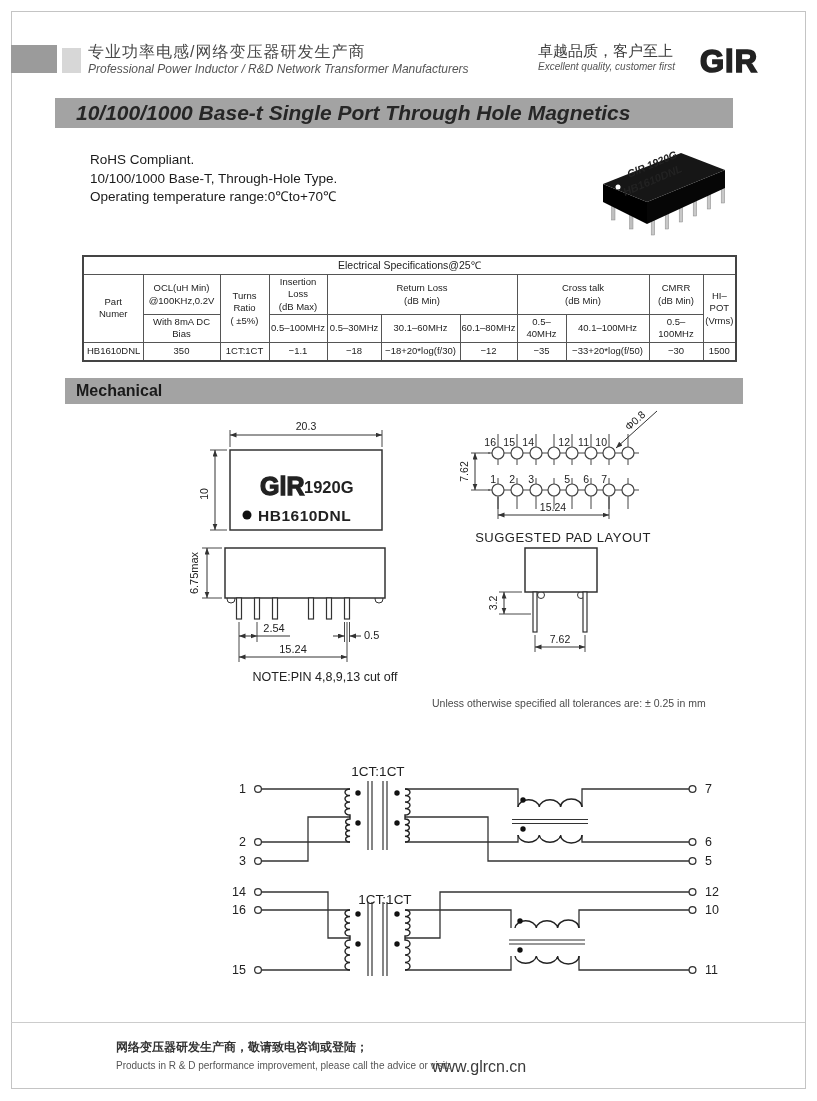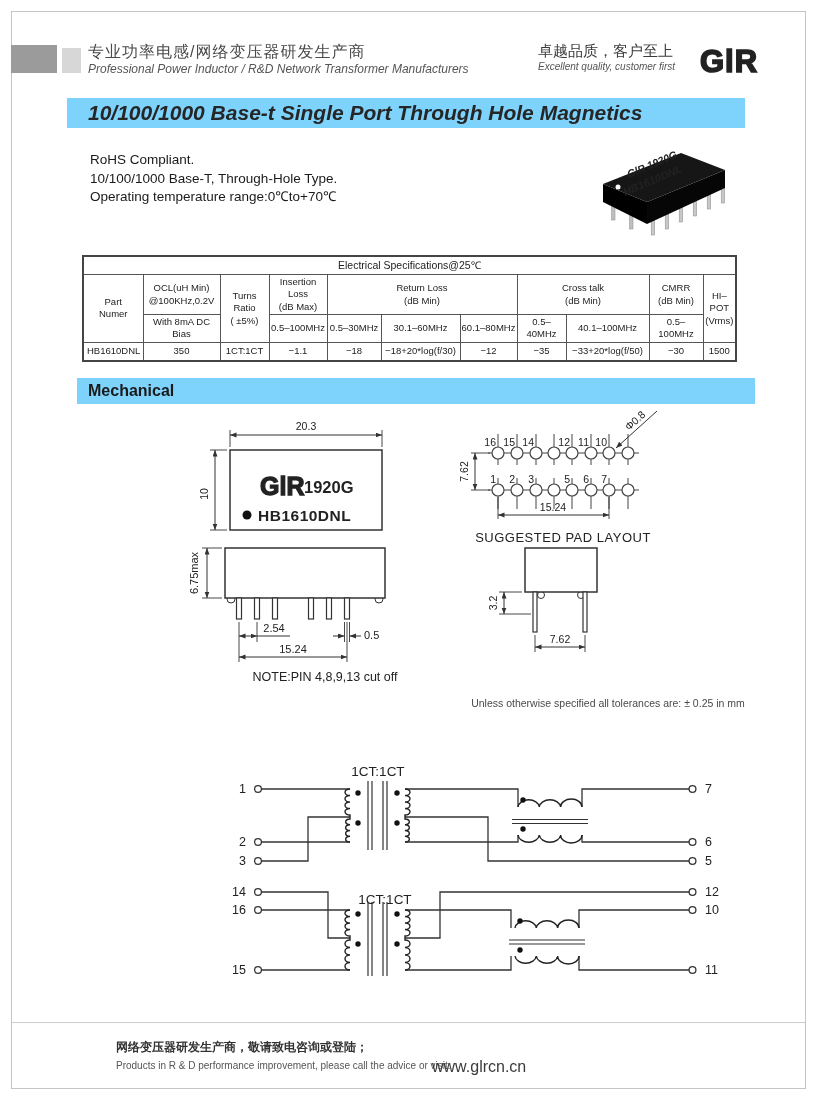--- a/index.html
+++ b/index.html
@@ -16,7 +16,7 @@
   #quality-en{left:538px;top:61px;font-size:10px;font-style:italic;color:#555;}
   #logo{left:696px;top:40px;}
   
-  .bar{left:67px;width:678px;background:#7dd3fc;}
+  .bar{left:55px;width:678px;background:#a3a3a3;}
   #title-bar{top:98px;height:30px;line-height:30px;font-size:21px;font-weight:bold;font-style:italic;color:#262626;padding-left:21px;box-sizing:border-box;}
   .section-bar{height:26px;line-height:26px;font-size:16px;font-weight:bold;color:#1a1a1a;padding-left:11px;box-sizing:border-box;}
   #mech-bar{top:378px;margin-left:10px;}

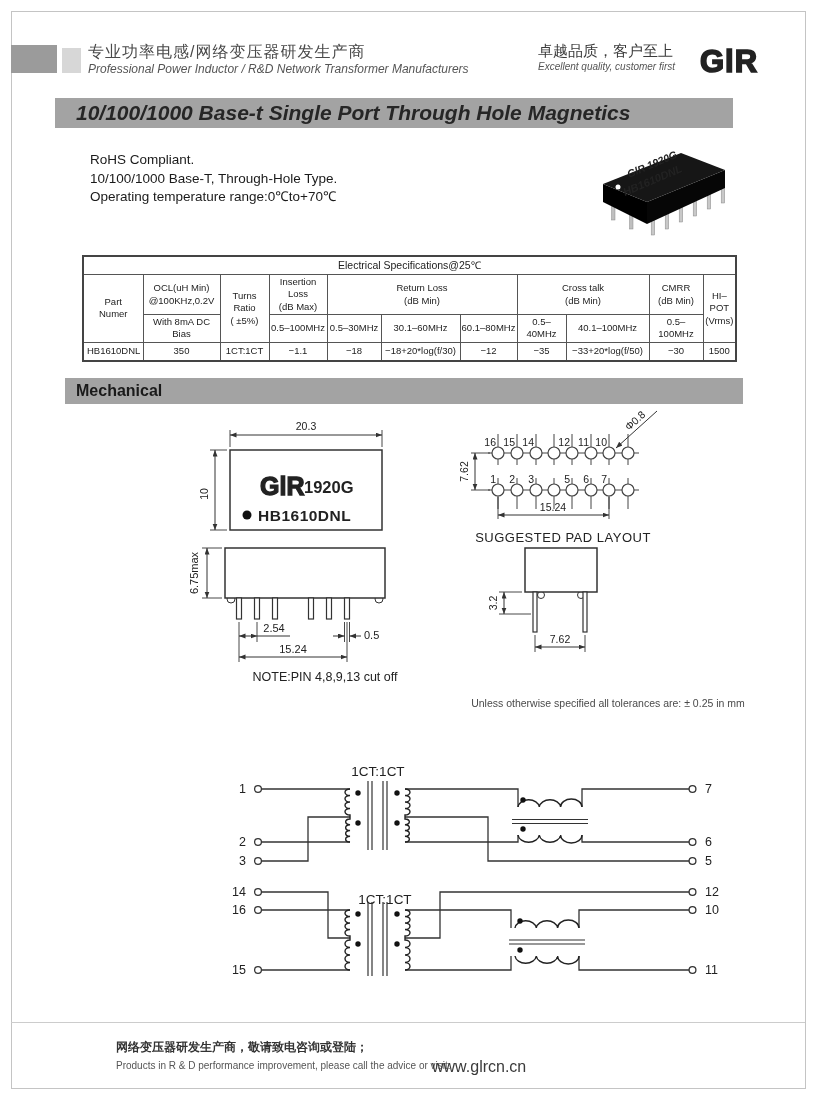--- a/index.html
+++ b/index.html
@@ -36,7 +36,7 @@
   
   svg text{font-family:"Liberation Sans",sans-serif;fill:#222;}
   .dimtxt{font-size:10.5px;}
-  #tol-note{left:458px;top:697px;width:300px;text-align:center;font-size:10.5px;color:#4a4a4a;}
+  #tol-note{left:432px;top:697px;width:300px;text-align:left;font-size:10.5px;color:#4a4a4a;}
   
   #foot-line{left:11px;top:1022px;width:794px;height:1px;background:#cccccc;}
   #foot-cn{left:116px;top:1039px;font-size:12px;font-weight:bold;color:#333;}

